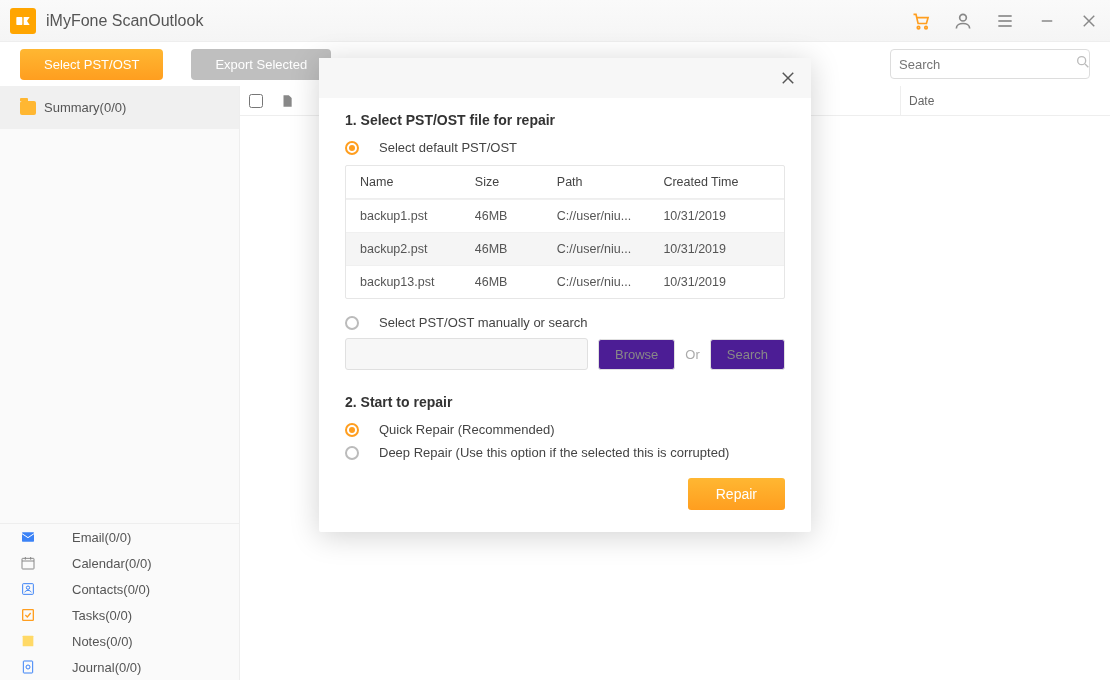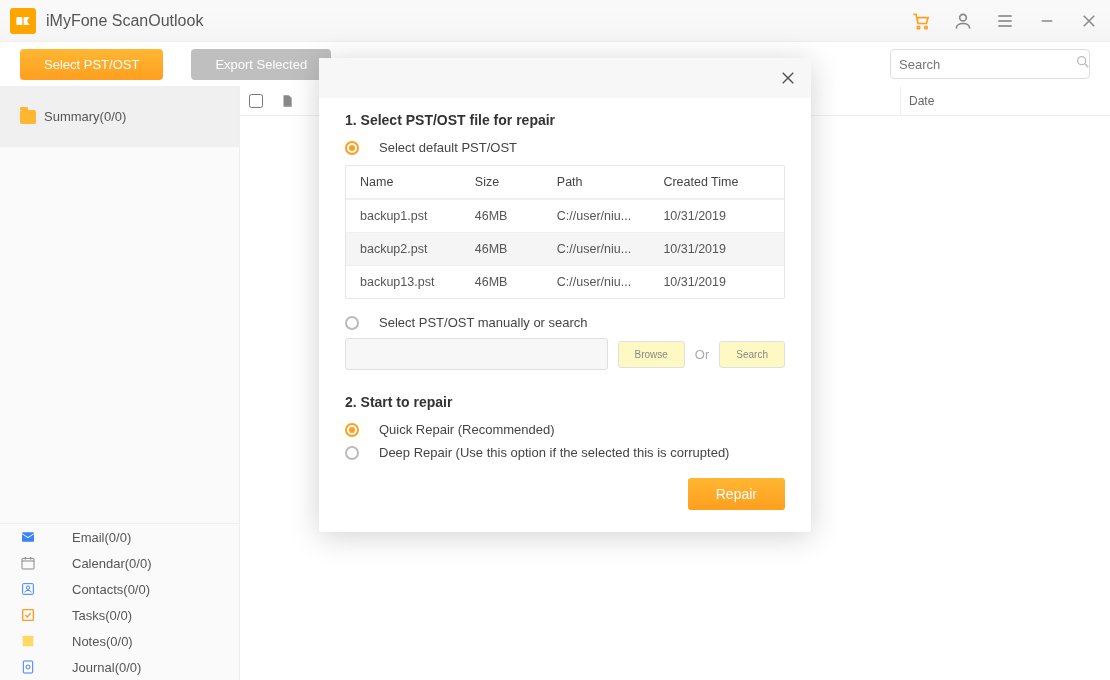--- a/index.html
+++ b/index.html
@@ -24,7 +24,7 @@
 .content { display: flex; height: calc(680px - 42px - 44px); }
 .sidebar { width: 240px; background: #fafafa; border-right: 1px solid #eee; display:flex; flex-direction:column; }
 .side-top { flex: 1; }
-.side-item { display:flex; align-items:center; gap: 8px; padding: 23px 20px; font-size: 13px; color: #555; cursor:pointer; }
+.side-item { display:flex; align-items:center; gap: 8px; padding: 14px 20px; font-size: 13px; color: #555; cursor:pointer; }
 .side-item.sel { background: #f0f0f0; }
 .folder-ic { width:16px; height:14px; background:#ffb732; border-radius:2px; position:relative; }
 .folder-ic::before { content:''; position:absolute; top:-3px; left:0; width:8px; height:3px; background:#ffb732; border-radius:1px 1px 0 0; }

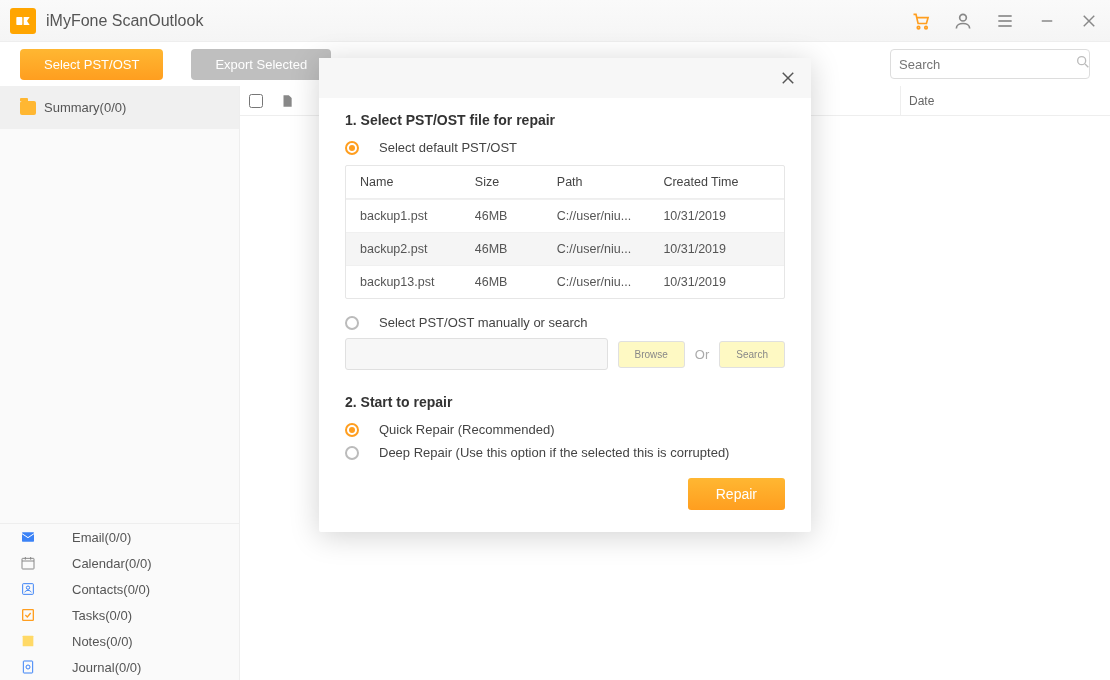--- a/index.html
+++ b/index.html
@@ -55,7 +55,7 @@
 .ftrow.body.sel { background: #f5f5f5; }
 .manual-row { display:flex; gap: 10px; align-items:center; margin-top: 6px; }
 .manual-input { flex: 1; height: 32px; border:1px solid #e0e0e0; background:#f7f7f7; border-radius:3px; }
-.btn-light { background:#fef9c3; border:1px solid #e0e0e0; border-radius:3px; padding: 7px 16px; font-size:10px; color:#888; cursor:pointer; }
+.btn-light { background:#4c1d95; border:1px solid #e0e0e0; border-radius:3px; padding: 7px 16px; font-size:13px; color:#888; cursor:pointer; }
 .or-text { color:#aaa; font-size:13px; }
 .section-gap { height: 24px; }
 .repair-btn { background: linear-gradient(#ffb732,#ff9e1f); color:#fff; border:none; border-radius: 3px; padding: 8px 28px; font-size:14px; cursor:pointer; }

